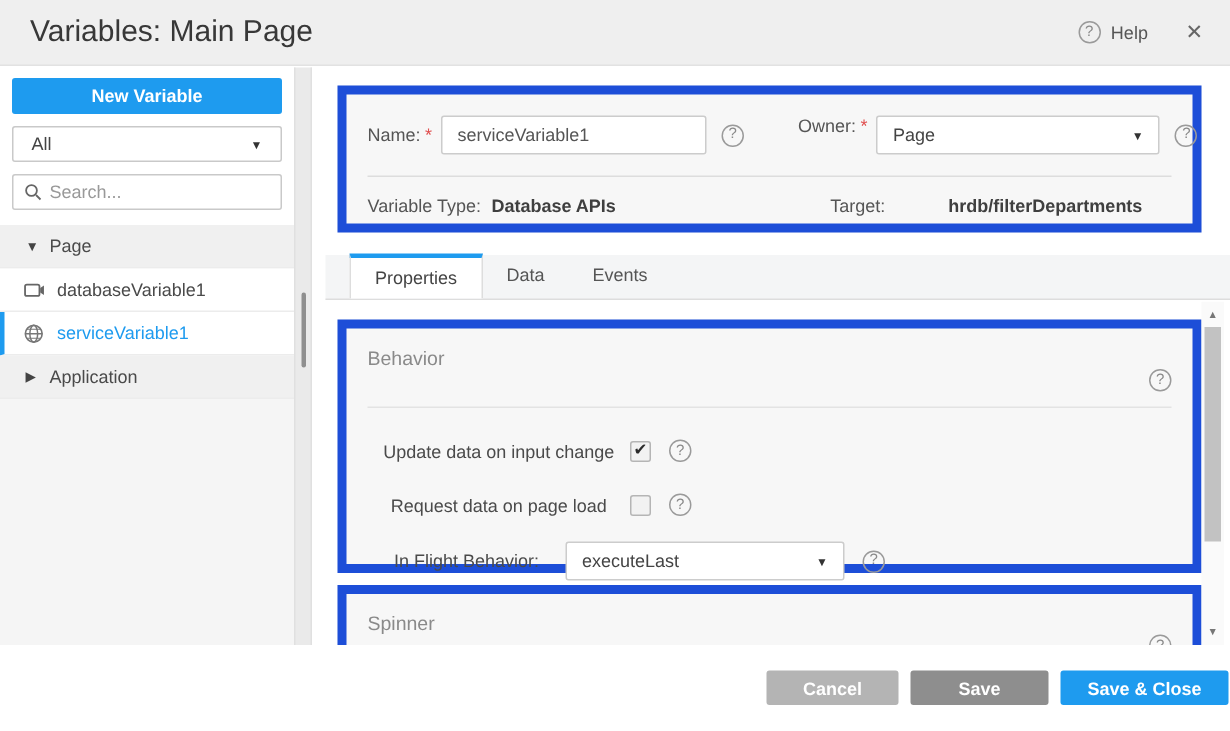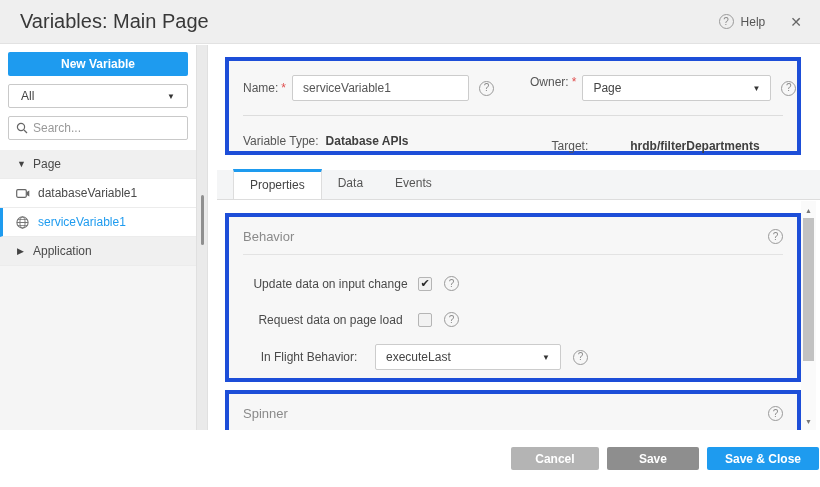--- a/index.html
+++ b/index.html
@@ -42,7 +42,7 @@
 
   
   .main { position:absolute; left:209px; top:45px; width:611px; height:385px; background:#fff; }
-  .card { background:#f7f7f7; border:4px solid #1d4ed8; }
+  .card { background:#f7f7f7; border:6px solid #1d4ed8; }
   .top-card { position:absolute; left:16px; top:12px; width:576px; height:98px; }
   .form-row1 { display:flex; align-items:center; padding:14px 14px 0 14px; }
   .lbl { color:#555; }

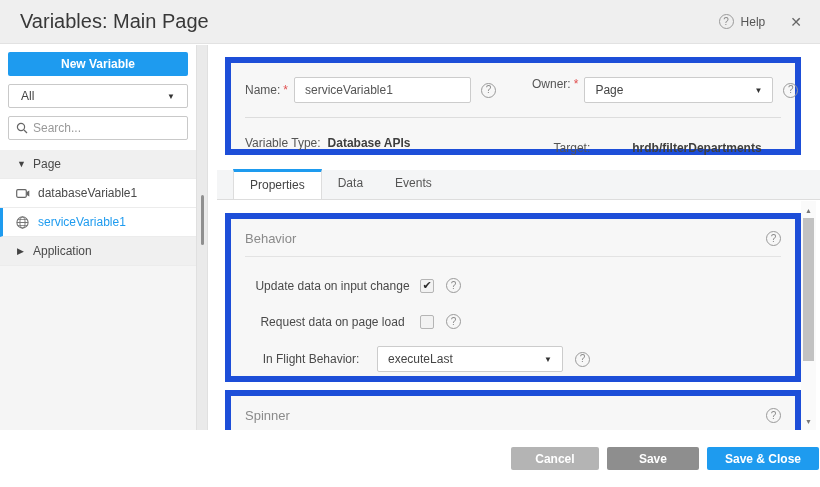--- a/index.html
+++ b/index.html
@@ -56,7 +56,7 @@
   .card-div { border-top:1px solid #ddd; margin:14px 14px 0 14px; }
   .form-row2 { display:flex; align-items:center; padding:12px 14px 0 14px; }
   .val { color:#3f3f3f; font-weight:bold; margin-left:7px; }
-  .target-group { margin-left:143px; display:flex; align-items:center;margin-top:11px; }
+  .target-group { margin-left:143px; display:flex; align-items:center; }
   .target-group .val { margin-left:42px; }
 
   

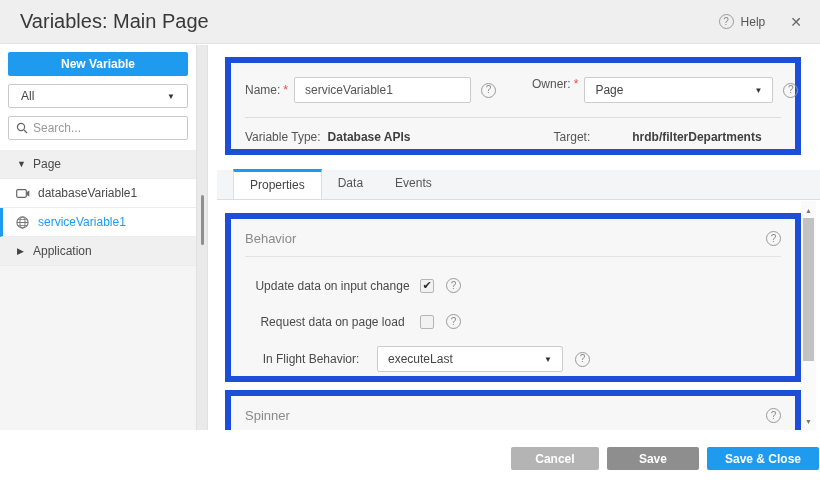--- a/index.html
+++ b/index.html
@@ -69,7 +69,7 @@
   .section-card { position:absolute; left:16px; width:576px; }
   .behavior-card { top:12px; height:169px; }
   .spinner-card { top:189px; height:80px; }
-  .sec-head { display:flex; align-items:flex-start; padding:12px 14px 0 14px; }
+  .sec-head { display:flex; align-items:flex-start; padding:12px 14px 0 14px;flex-direction:column; }
   .sec-title { color:#8a8a8a; font-size:13px; }
   .sec-head .qmark { margin-left:auto; }
   .sec-div { border-top:1px solid #e3e3e3; margin:10px 14px 0 14px; }

